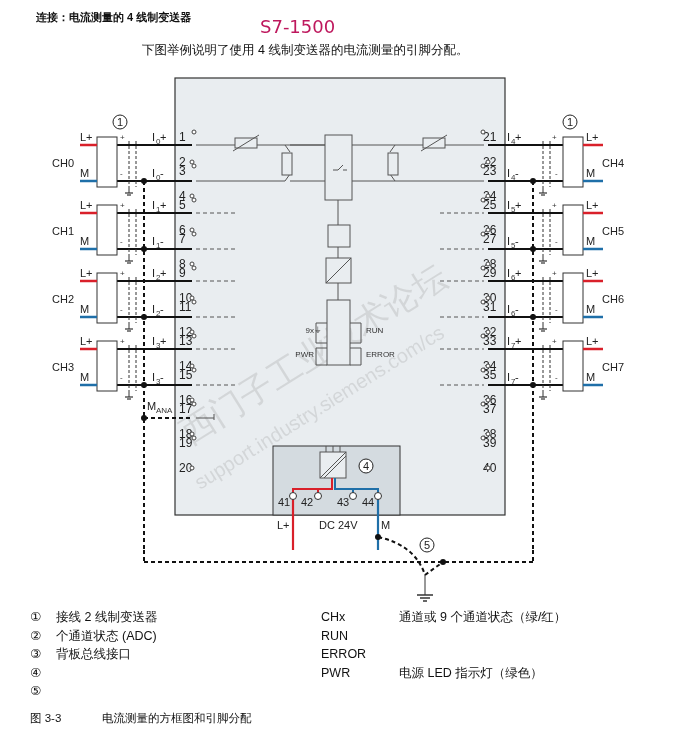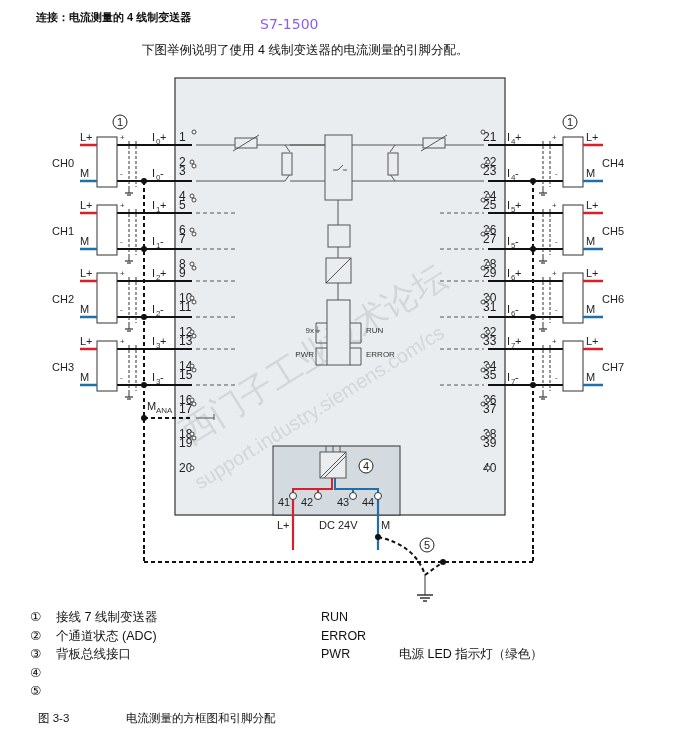--- a/index.html
+++ b/index.html
@@ -5,7 +5,7 @@
   html,body{margin:0;padding:0;background:#fff;}
   body{width:686px;height:741px;position:relative;overflow:hidden;font-family:"Liberation Sans","DejaVu Sans",sans-serif;color:#111;}
   .title{position:absolute;left:36px;top:10px;font-size:11px;font-weight:bold;}
-  .brand{position:absolute;left:260px;top:16px;font-size:14px;color:#8b5cf6;font-family:"DejaVu Sans",sans-serif;}
+  .brand{position:absolute;left:260px;top:16px;font-size:18px;color:#be185d;font-family:"DejaVu Sans",sans-serif;}
   .subtitle{position:absolute;left:142px;top:42px;font-size:12.5px;}
   svg#diagram{position:absolute;left:0;top:0;}
   .pin{font-size:12px;fill:#222;font-family:"Liberation Sans",sans-serif;}

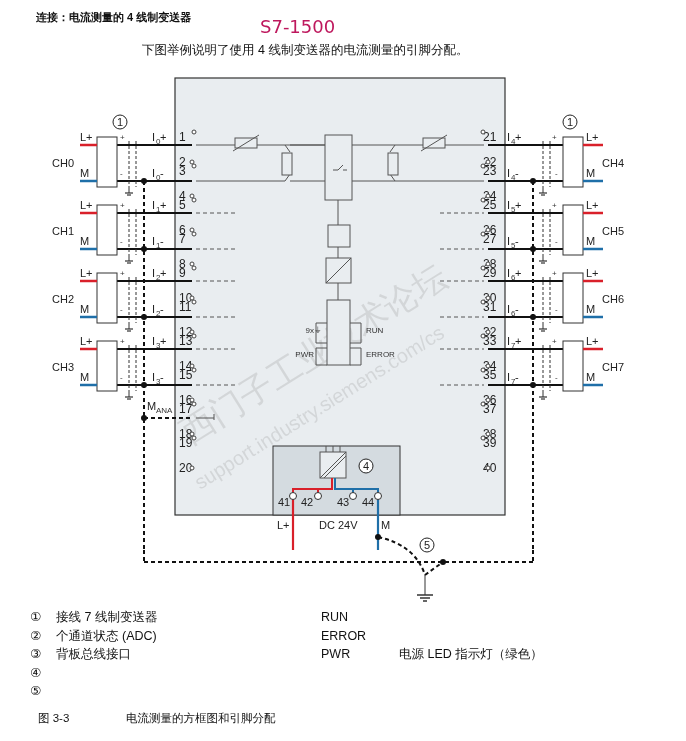--- a/index.html
+++ b/index.html
@@ -407,7 +407,7 @@
 <div class="legend" style="left:30px;top:608px;">
   <div class="row">
       <span class="num">①</span>
-      <span>接线 7 线制变送器</span>
+      <span>接线 2 线制变送器</span>
     </div>
   <div class="row">
       <span class="num">②</span>

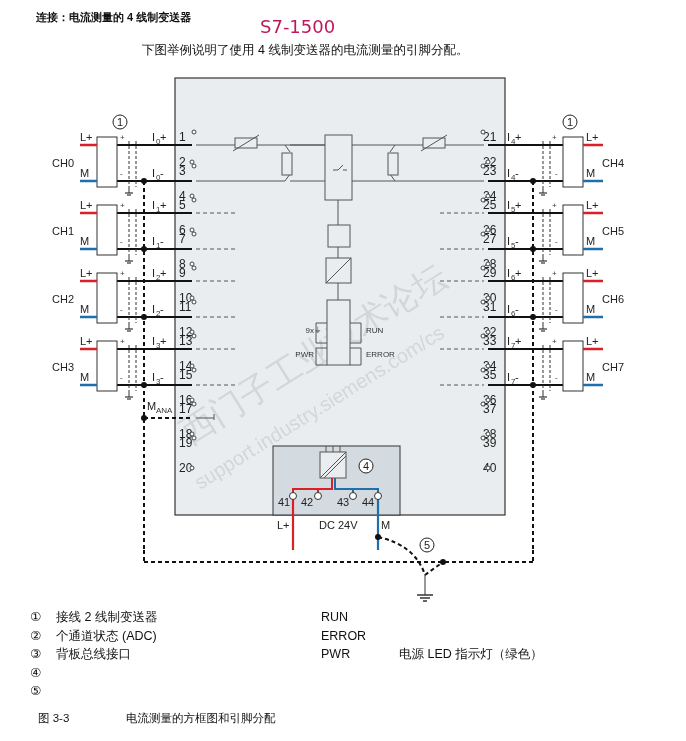--- a/index.html
+++ b/index.html
@@ -427,6 +427,10 @@
 
 <div class="legend" style="left:321px;top:608px;">
   <div class="row">
+      <span class="key">CHx</span>
+      <span>通道或 9 个通道状态（绿/红）</span>
+    </div>
+  <div class="row">
       <span class="key">RUN</span>
     </div>
   <div class="row">

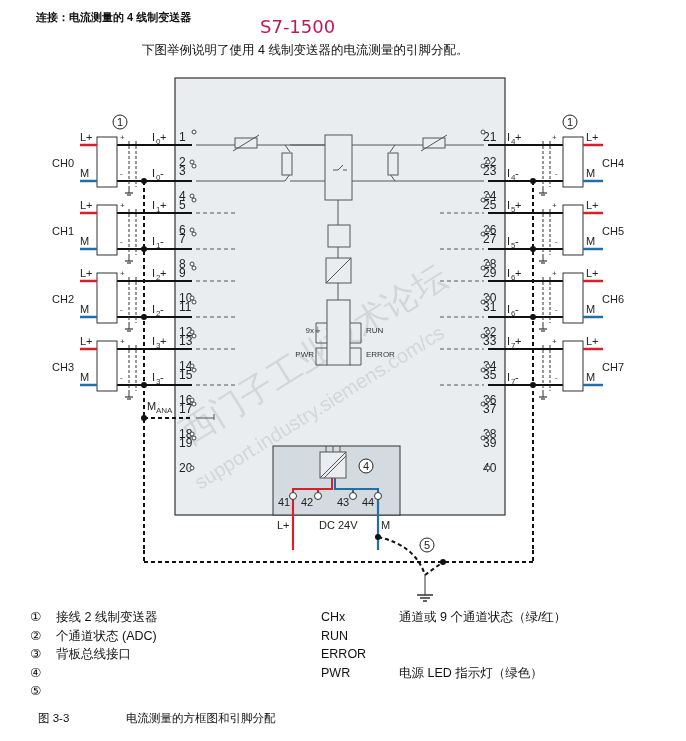--- a/index.html
+++ b/index.html
@@ -16,7 +16,7 @@
   .legend .num{width:26px;}
   .legend .key{width:78px;}
   .caption{position:absolute;left:30px;top:711px;font-size:11.5px;display:flex;}
-  .caption .fig{width:88px;margin-left:8px;}
+  .caption .fig{width:72px;}
 </style>
 </head>
 <body>

